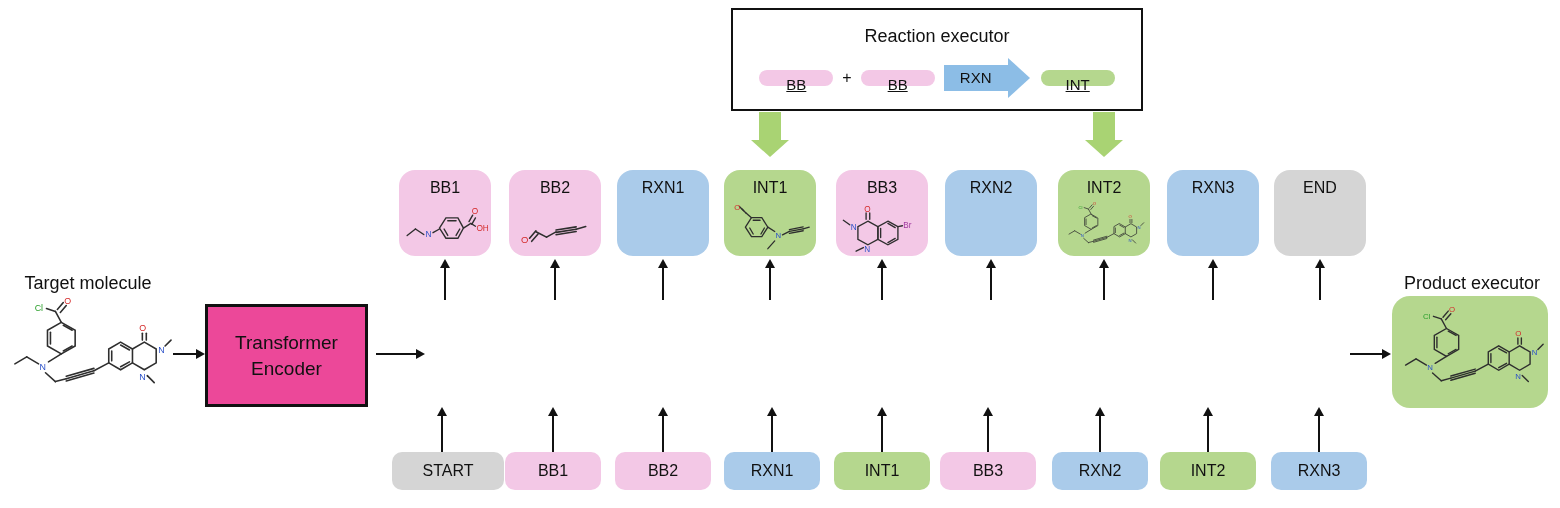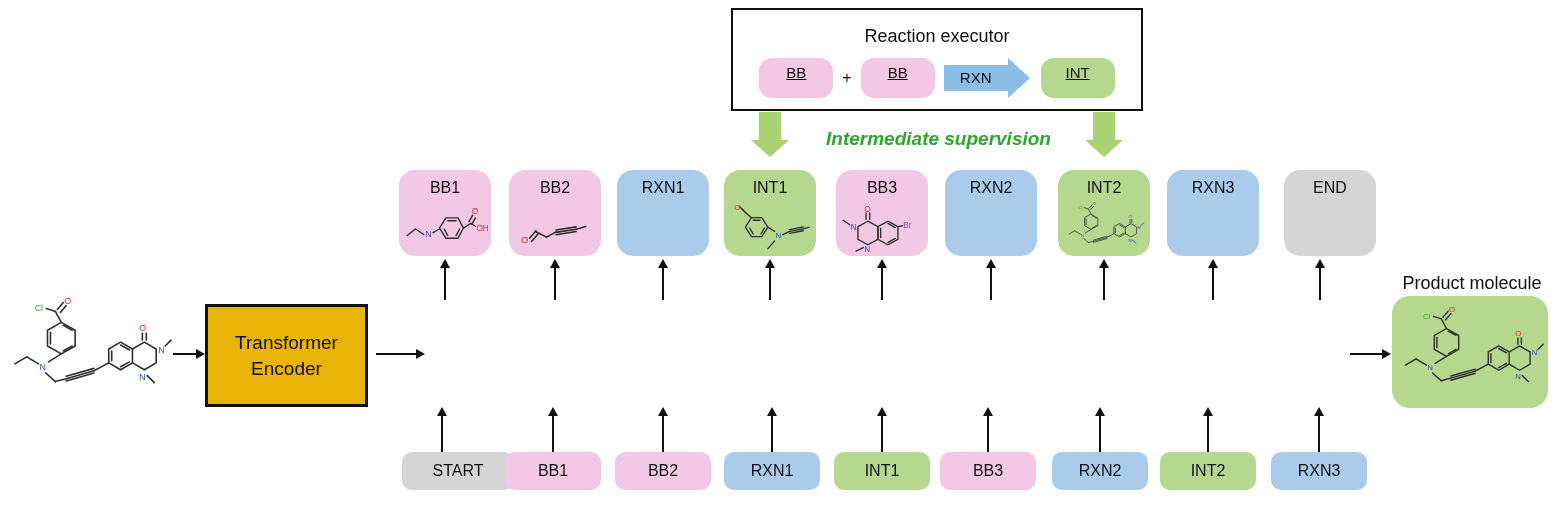--- a/index.html
+++ b/index.html
@@ -16,7 +16,7 @@
             border:2.5px solid #111;background:#fff;padding-top:16px;}
   .executor-title{text-align:center;font-size:18px;}
   .executor-row{display:flex;align-items:center;justify-content:center;gap:9px;margin-top:11px;}
-  .pill{display:inline-block;width:74px;height:40px;border-radius:13px;
+  .pill{display:inline-block;width:74px;height:16px;border-radius:13px;
         text-align:center;line-height:30px;font-size:15px;text-decoration:underline;}
   .pill.pink{background:var(--pink);} .pill.green{background:var(--green);}
   .plus{font-size:16px;}

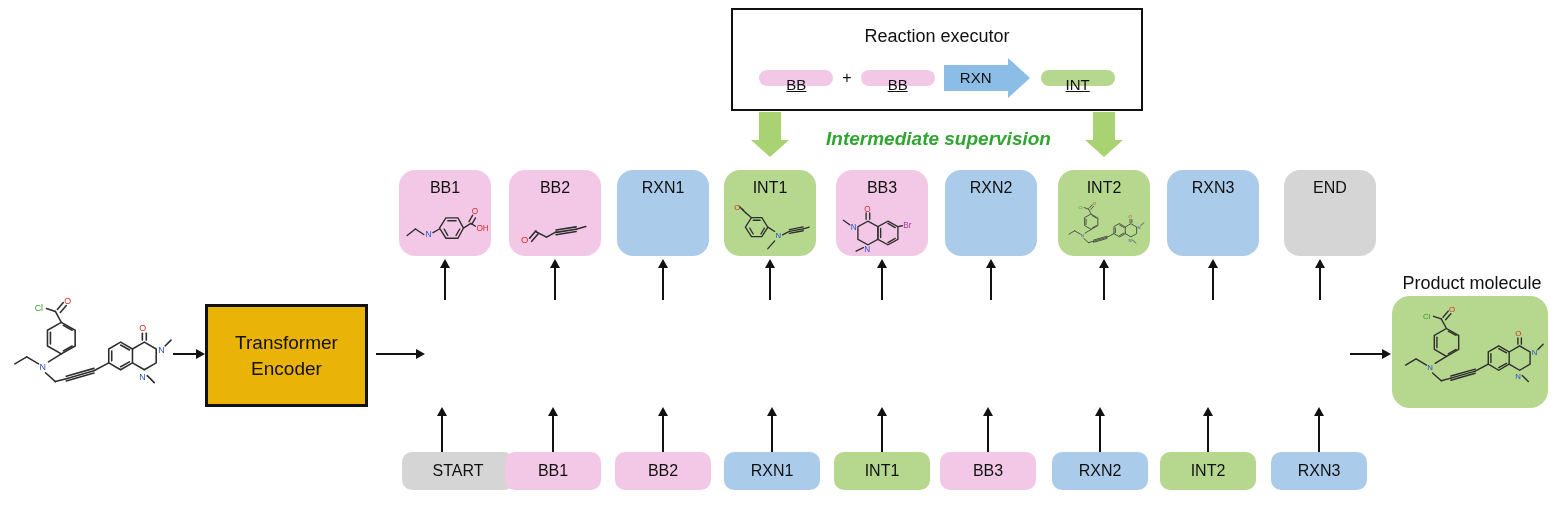--- a/index.html
+++ b/index.html
@@ -138,7 +138,6 @@
 
   <div class="green-arrow" style="left:759px"></div>
   <div class="green-arrow" style="left:1093px"></div>
-  <div class="supervision">Intermediate supervision</div>
 
   <div class="tok-out bg-pink" style="left:399px">
     <div class="tok-label">BB1</div>

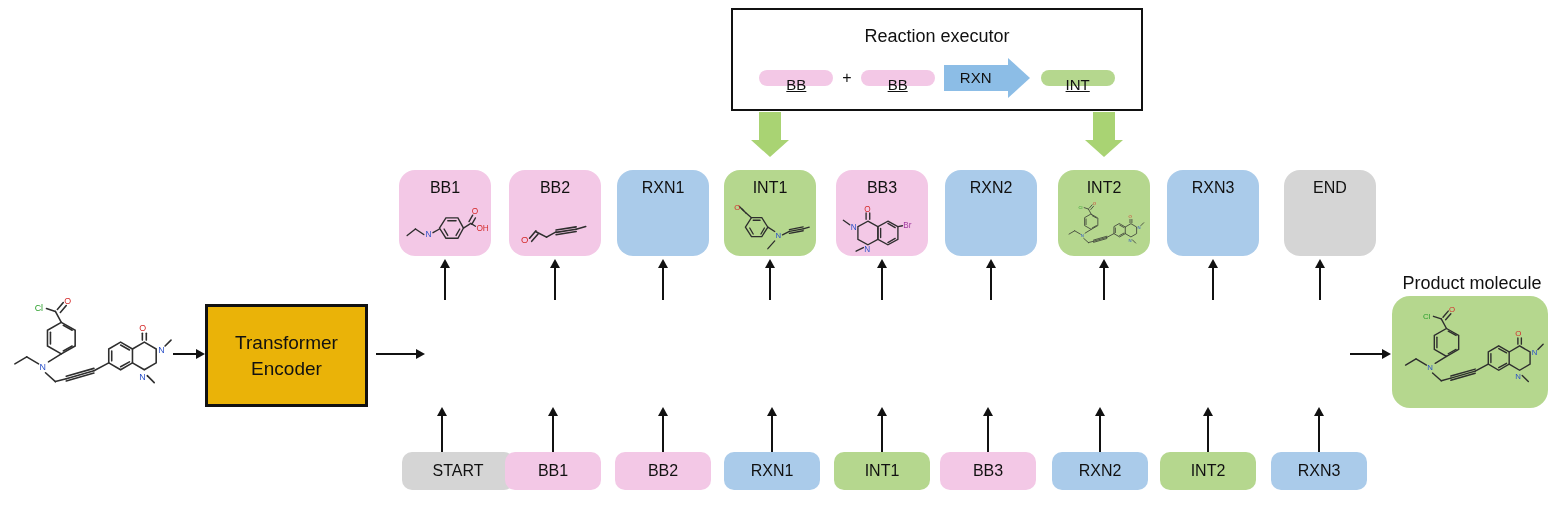--- a/index.html
+++ b/index.html
@@ -43,7 +43,7 @@
   .tok-in{position:absolute;top:452px;width:96px;height:38px;border-radius:10px;
           text-align:center;line-height:38px;font-size:16px;}
   .bg-pink{background:var(--pink);} .bg-blue{background:var(--blue);}
-  .bg-green{background:var(--green);} .bg-gray{background:var(--gray);margin-left:10px;}
+  .bg-green{background:var(--green);} .bg-gray{background:var(--gray);}
 
   
   .arrow-up{position:absolute;width:0;border-left:2.4px solid #111;}

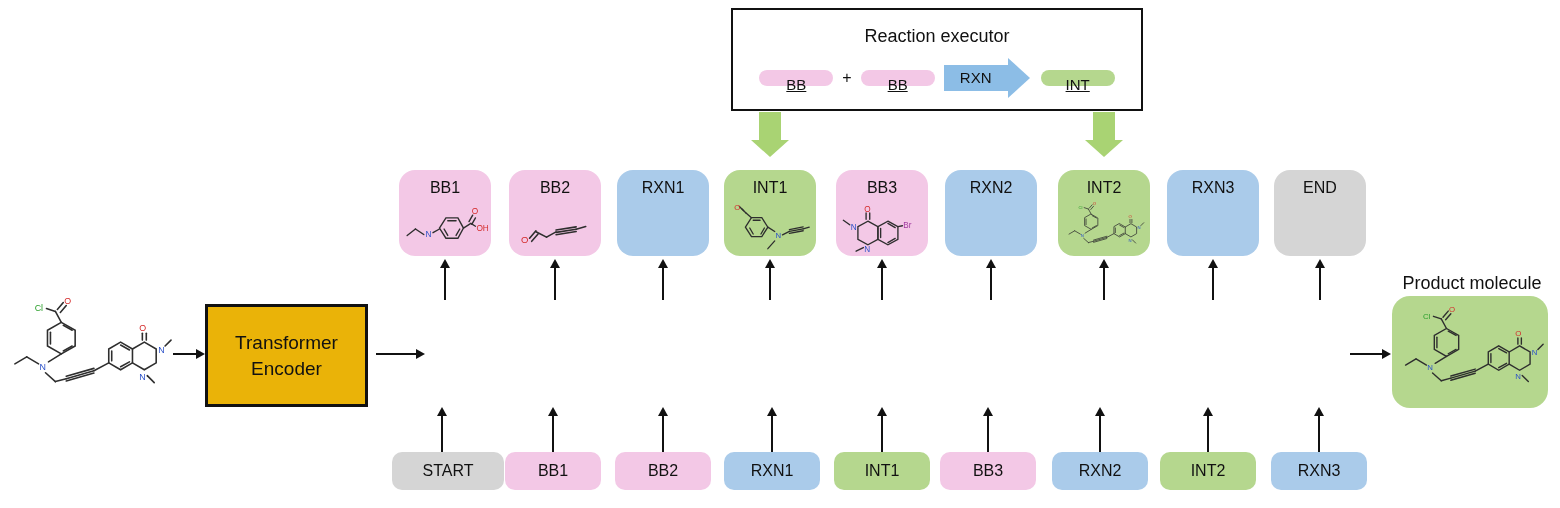--- a/index.html
+++ b/index.html
@@ -261,6 +261,7 @@
     <span>Transformer Encoder</span>
   </div>
 
+  <div class="side-label target-label">Target molecule</div>
   <svg class="mol-big target-mol" viewBox="0 0 170 110" width="168" height="110">
     <use href="#mol-full"></use>
   </svg>

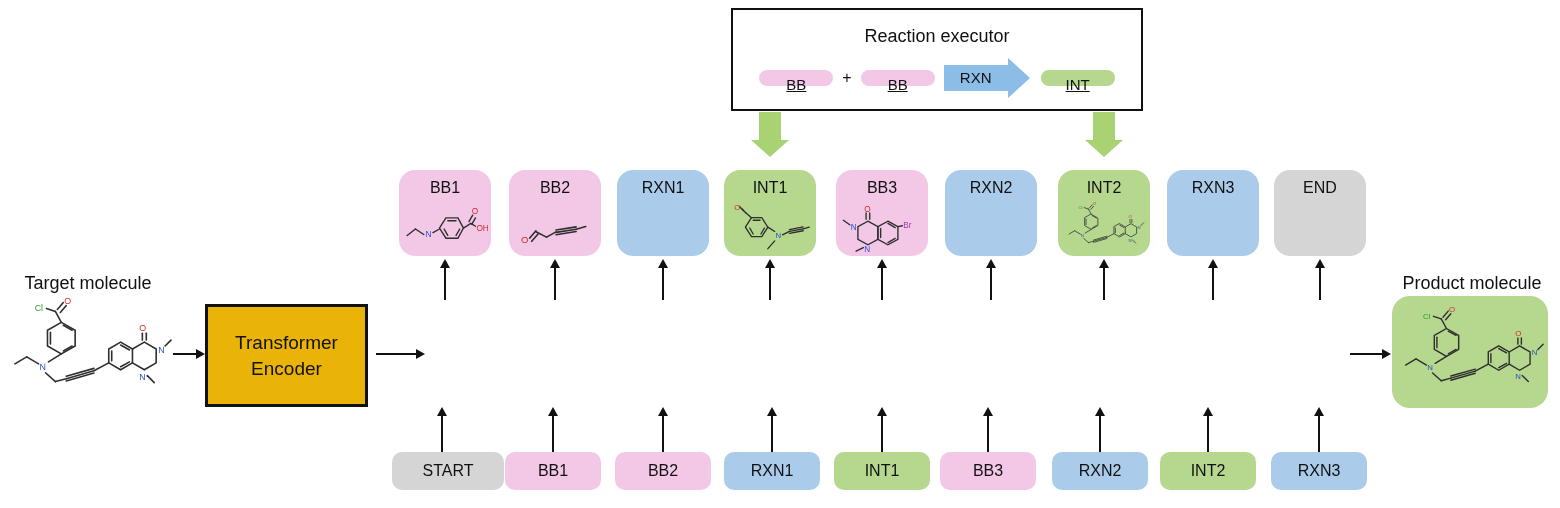--- a/index.html
+++ b/index.html
@@ -269,7 +269,7 @@
   <div class="arrow-right" style="left:376px;top:353px;width:40px"></div>
 
   <div class="arrow-right" style="left:1350px;top:353px;width:32px"></div>
-  <div class="side-label product-label">Product molecule</div>
+  <div class="side-label product-label">Product executor</div>
   <div class="product-box">
     <svg class="mol-big" viewBox="0 0 170 110" width="148" height="98">
       <use href="#mol-full"></use>

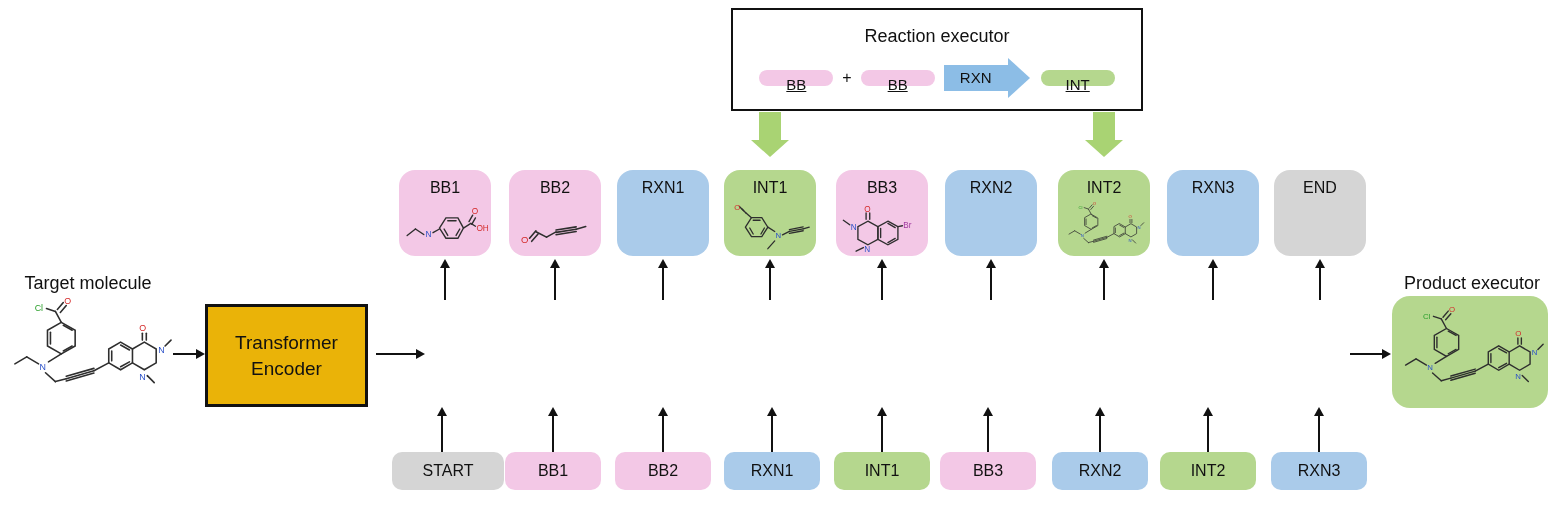--- a/index.html
+++ b/index.html
@@ -60,7 +60,7 @@
   
   .decoder{position:absolute;left:425px;top:300px;width:918px;height:108px;background:#fff;
            border:3px solid #111;display:flex;align-items:center;justify-content:center;font-size:19px;}
-  .encoder{position:absolute;left:205px;top:304px;width:163px;height:103px;background:#eab308;
+  .encoder{position:absolute;left:205px;top:304px;width:163px;height:103px;background:#ec4899;
            border:3px solid #111;display:flex;align-items:center;justify-content:center;
            text-align:center;font-size:19px;line-height:1.35;padding:0 22px;}
 

